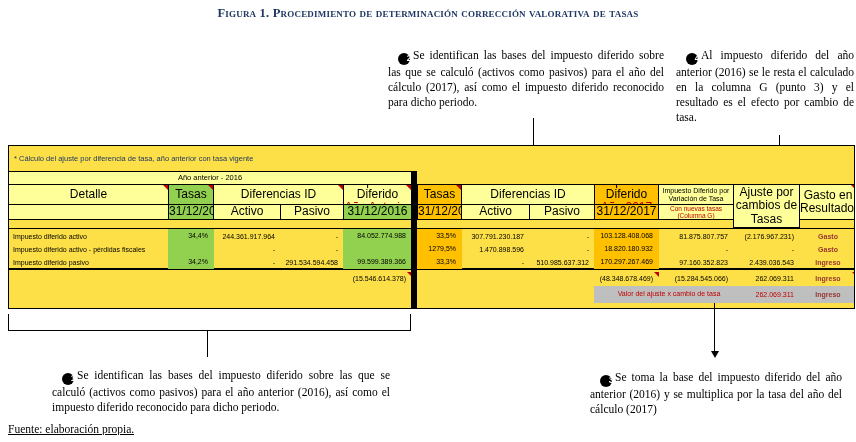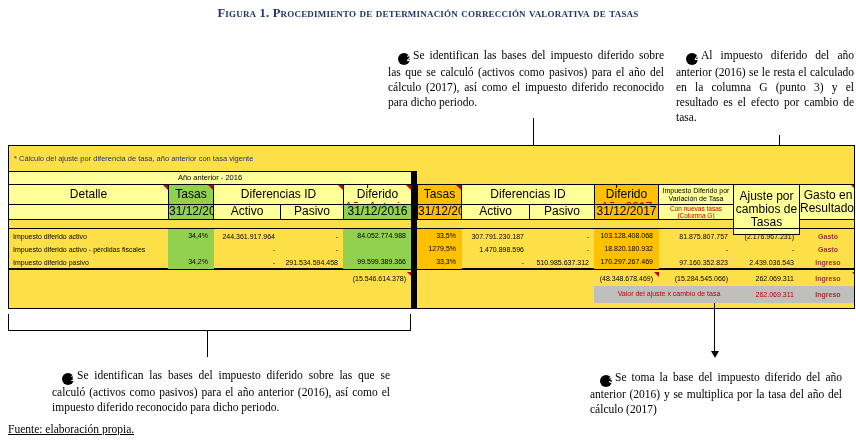--- a/index.html
+++ b/index.html
@@ -107,7 +107,7 @@
   <div class="c yl bd hdr" style="left:649px;top:38px;width:76px;height:21px;font-size:7px;">
       <span>Impuesto Diferido por Variación de Tasa</span>
     </div>
-  <div class="c yl bd hdr" style="left:724px;top:38px;width:67px;height:51px;">
+  <div class="c yl bd hdr" style="left:724px;top:38px;width:67px;height:44px;">
       <span>Ajuste por cambios de Tasas</span>
     </div>
   <div class="c yl bd hdr" style="left:790px;top:38px;width:58px;height:36px;">

